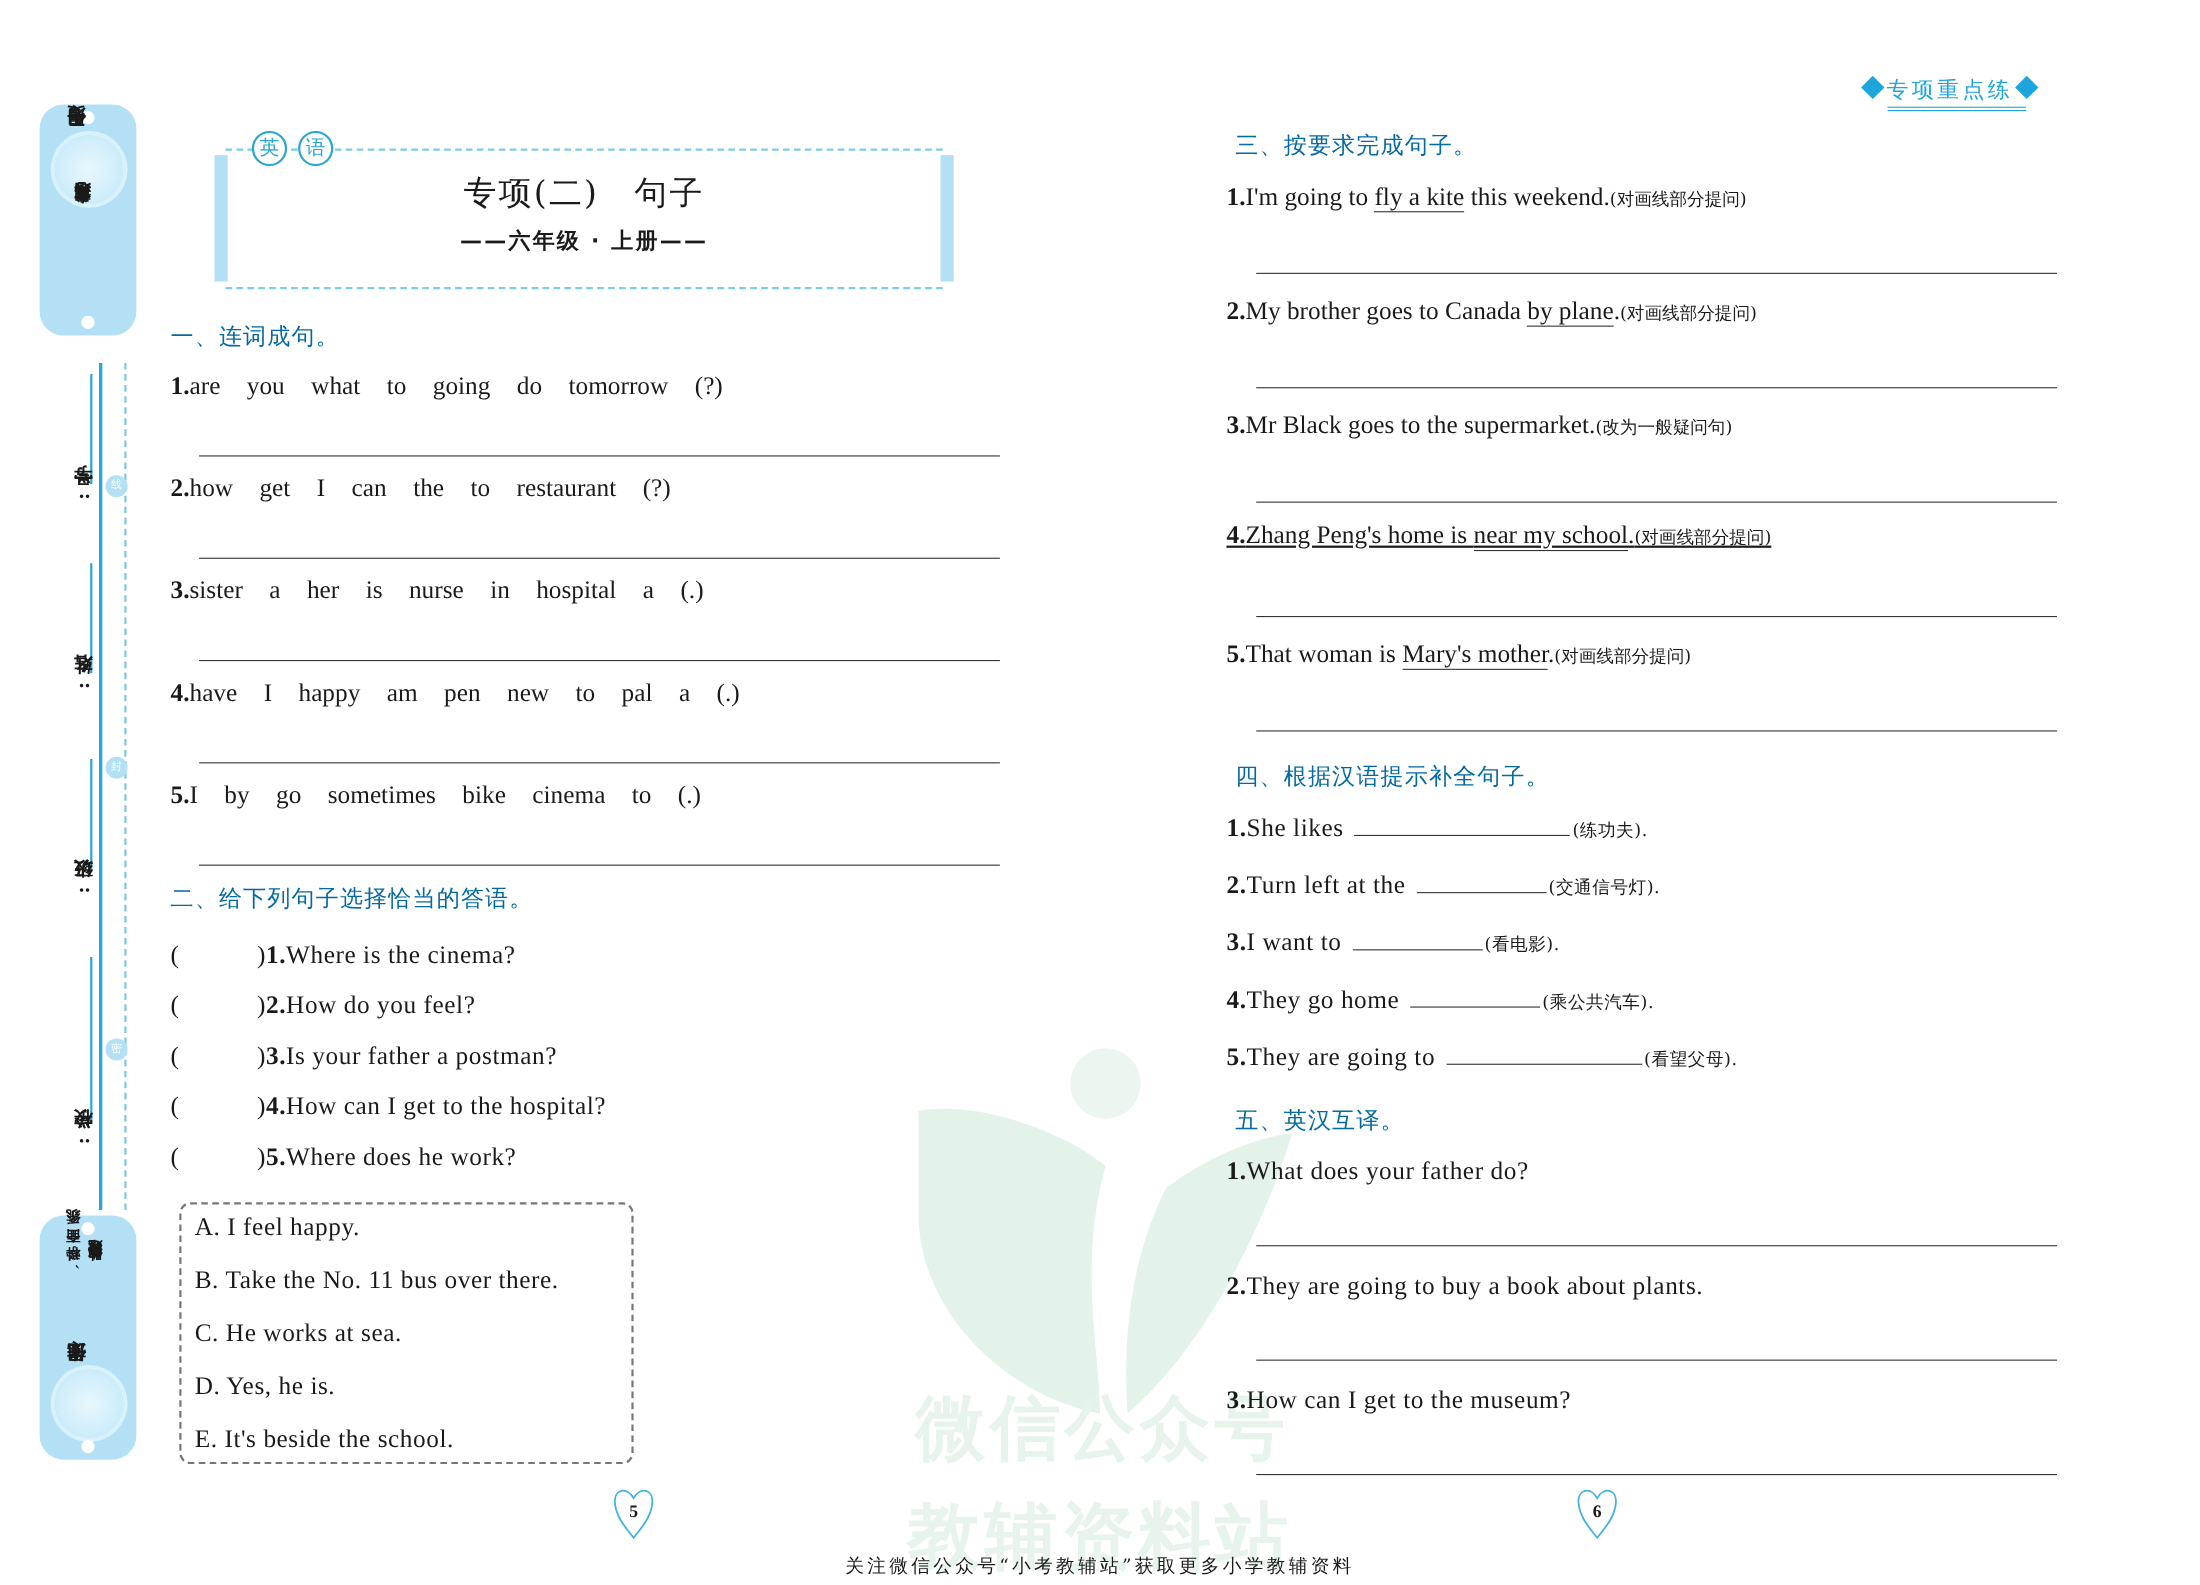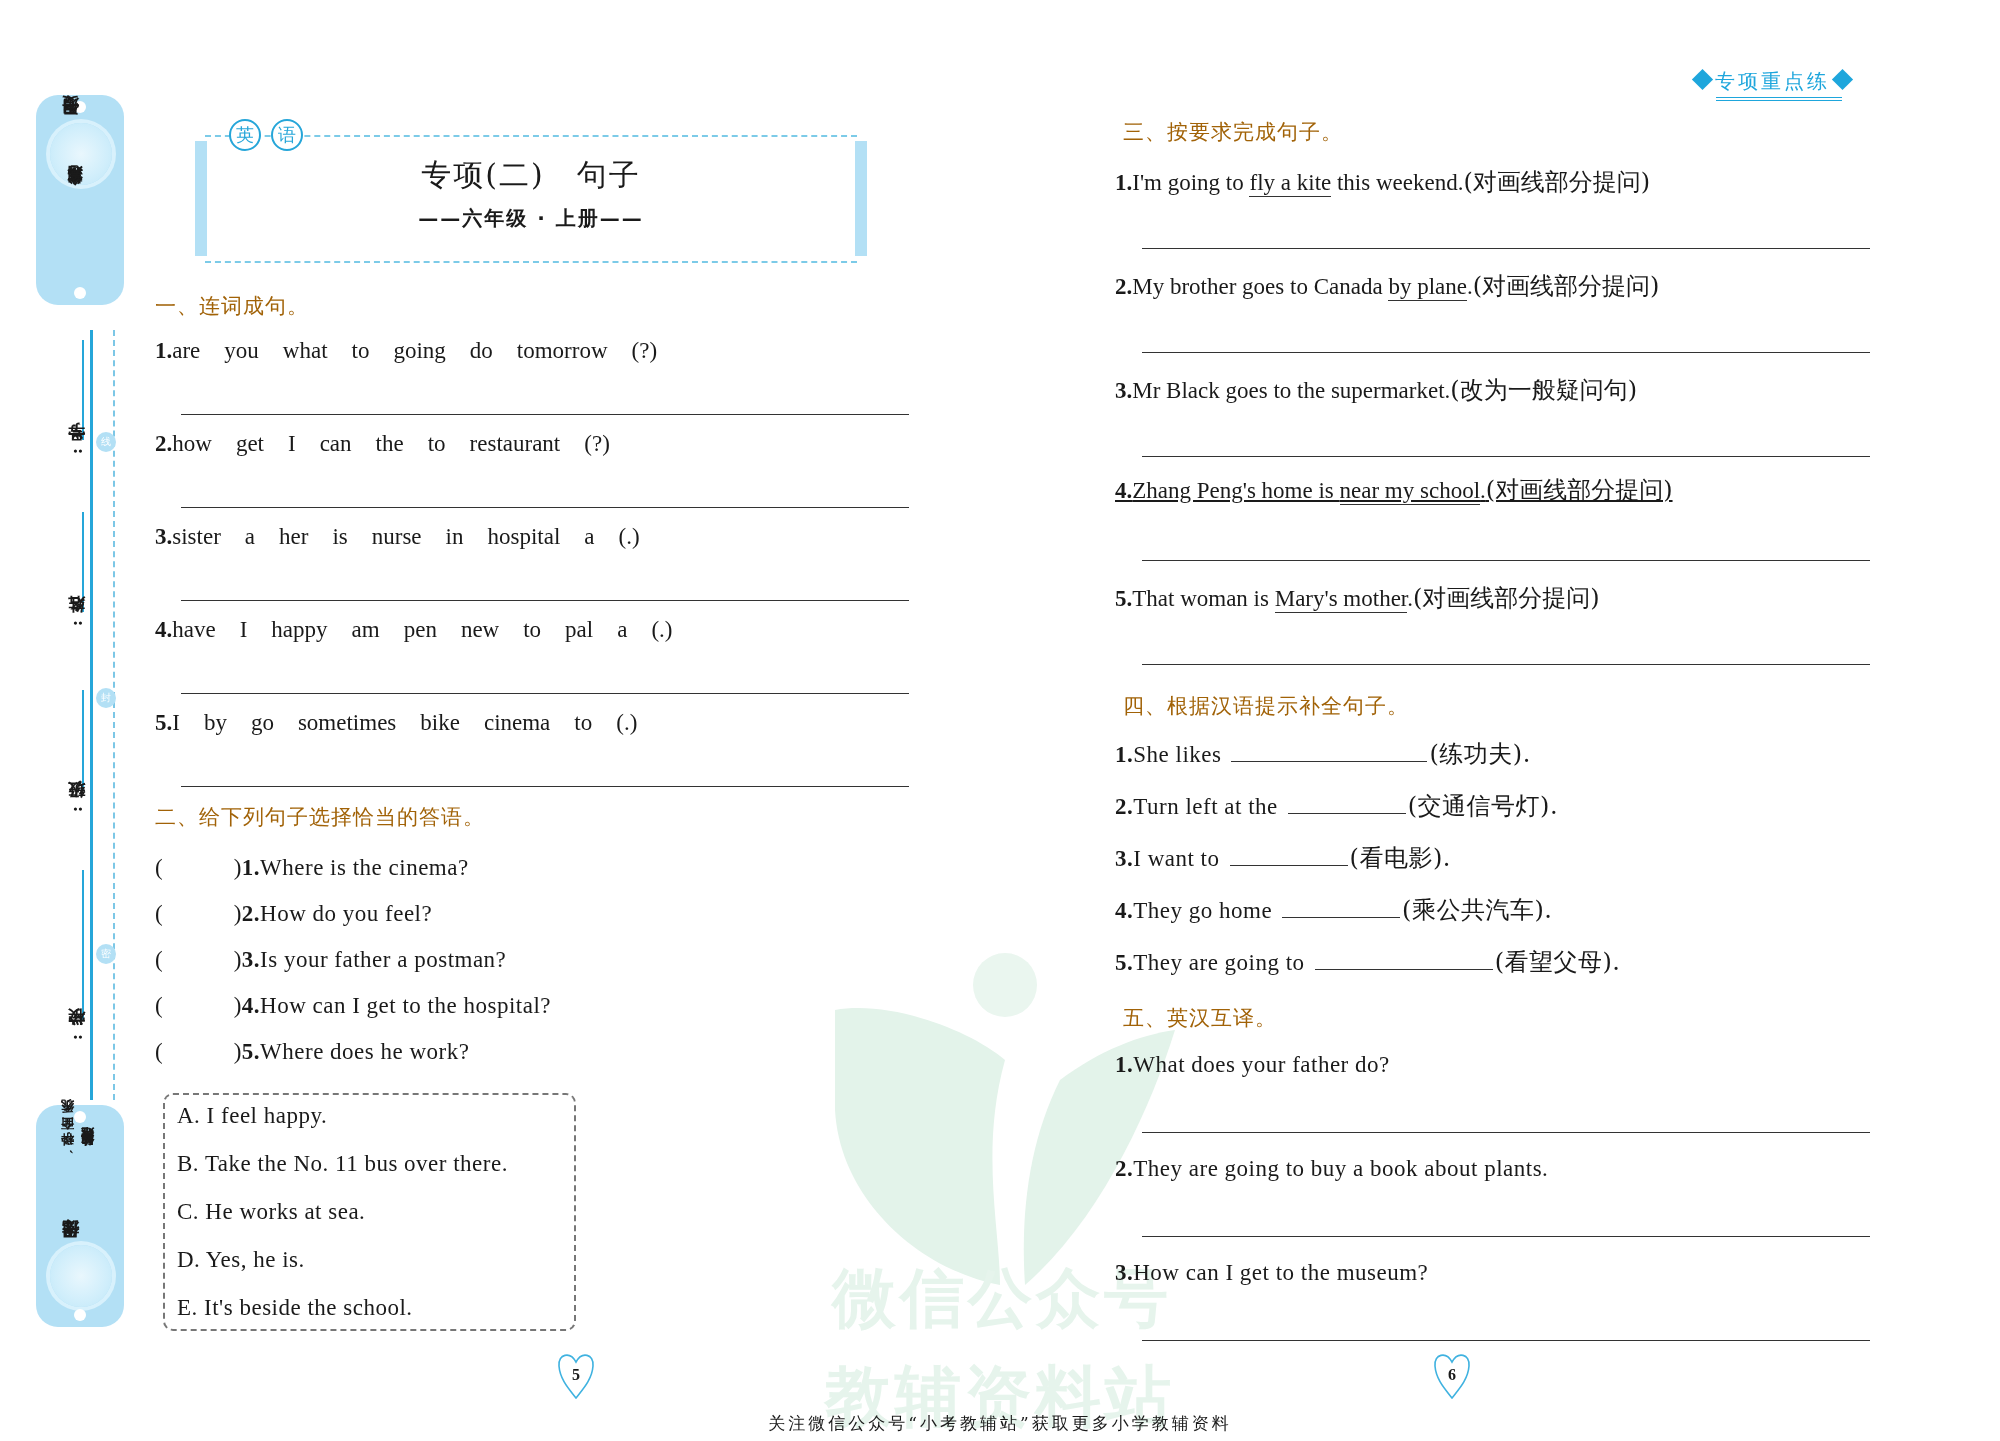--- a/index.html
+++ b/index.html
@@ -45,7 +45,7 @@
   .title-sub { position: absolute; left: 0; right: 0; top: 72px; text-align: center; font-family: "DejaVu Sans", sans-serif; font-size: 20px; font-weight: bold; color: #1a1a1a; letter-spacing: 2px; }
 
   
-  .sec-title { position: absolute; font-family: "DejaVu Sans", sans-serif; font-size: 21px; color: #a16207; letter-spacing: 1px; }
+  .sec-title { position: absolute; font-family: "DejaVu Sans", sans-serif; font-size: 21px; color: #0369a1; letter-spacing: 1px; }
 
   
   .q { position: absolute; font-size: 23px; white-space: nowrap; color: #1a1a1a; }

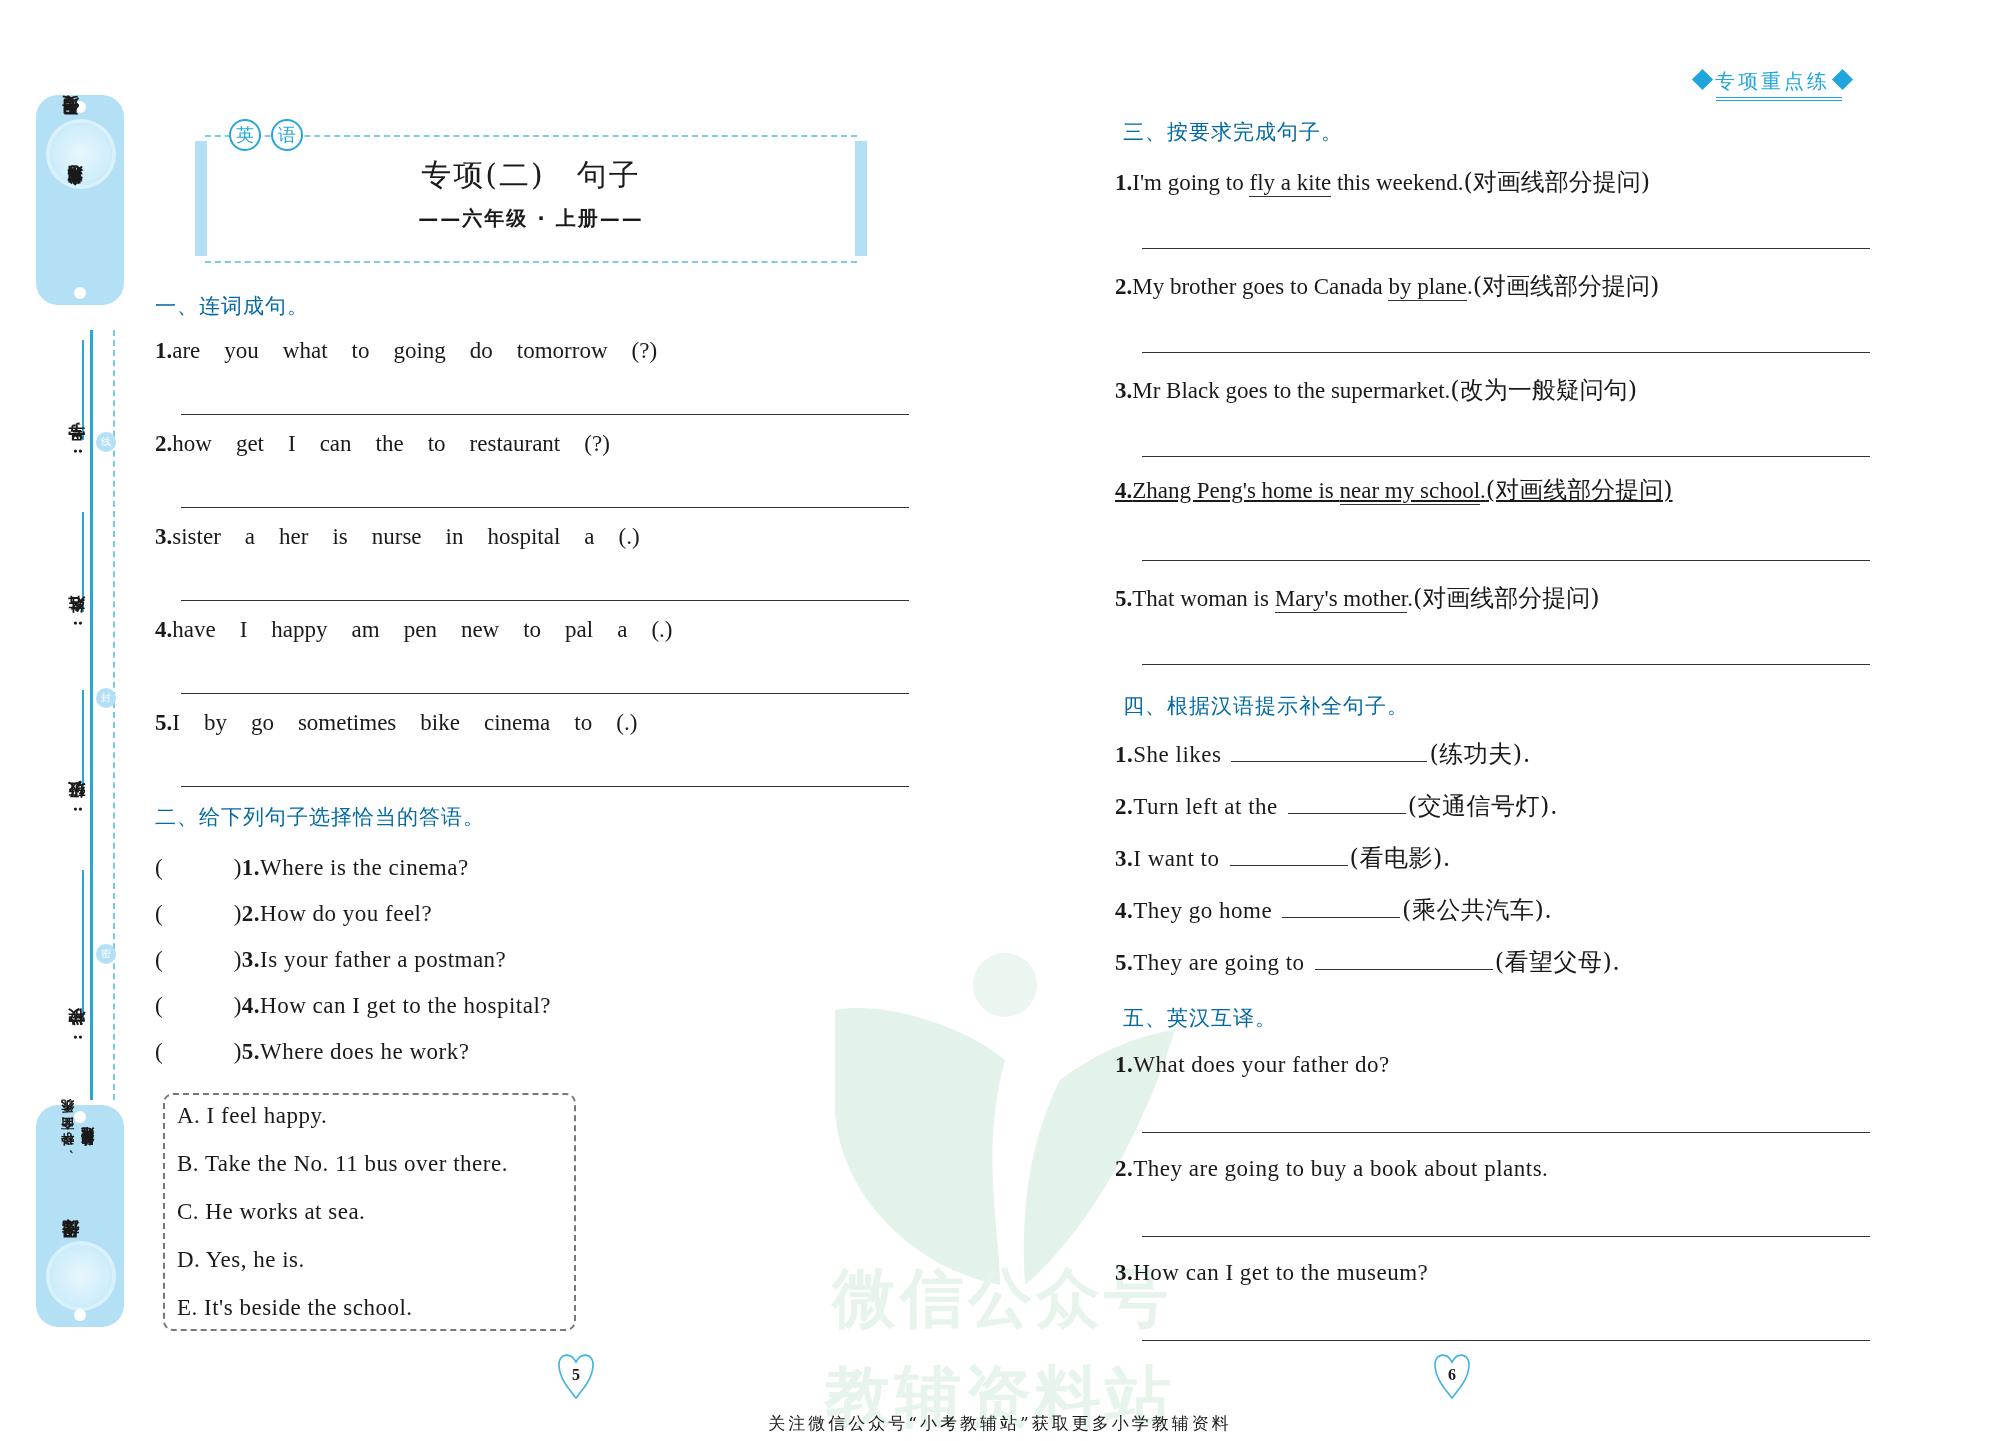--- a/index.html
+++ b/index.html
@@ -54,7 +54,7 @@
 
   .words span.w { margin-right: 24px; }
   .u { border-bottom: 1.5px solid #333; padding-bottom: 1px; margin-top: 20px; }
-  .cn { font-family: "DejaVu Serif", serif; font-size: 24px; }
+  .cn { font-family: "DejaVu Serif", serif; font-size: 16px; }
   .blank { display: inline-block; border-bottom: 1.5px solid #333; height: 22px; vertical-align: baseline; margin: 0 2px; }
 
   

